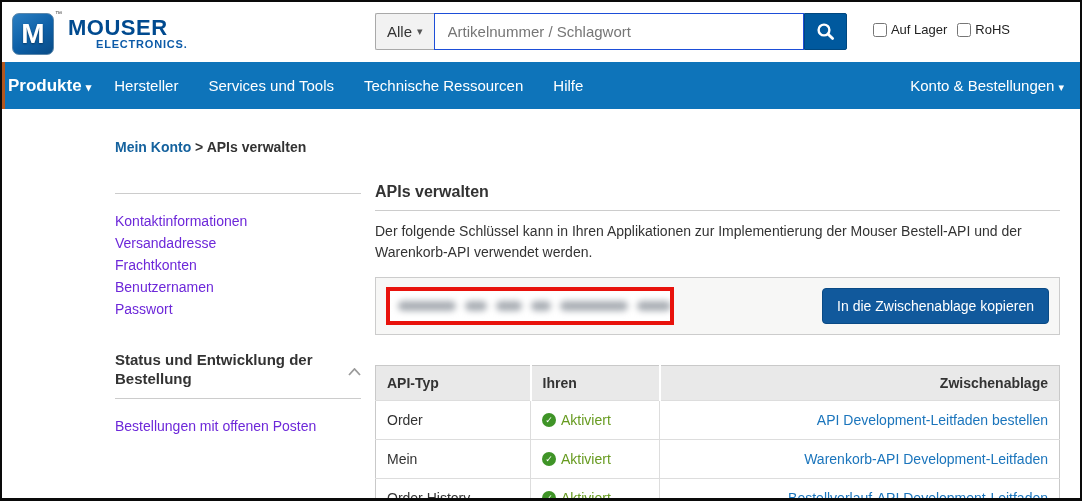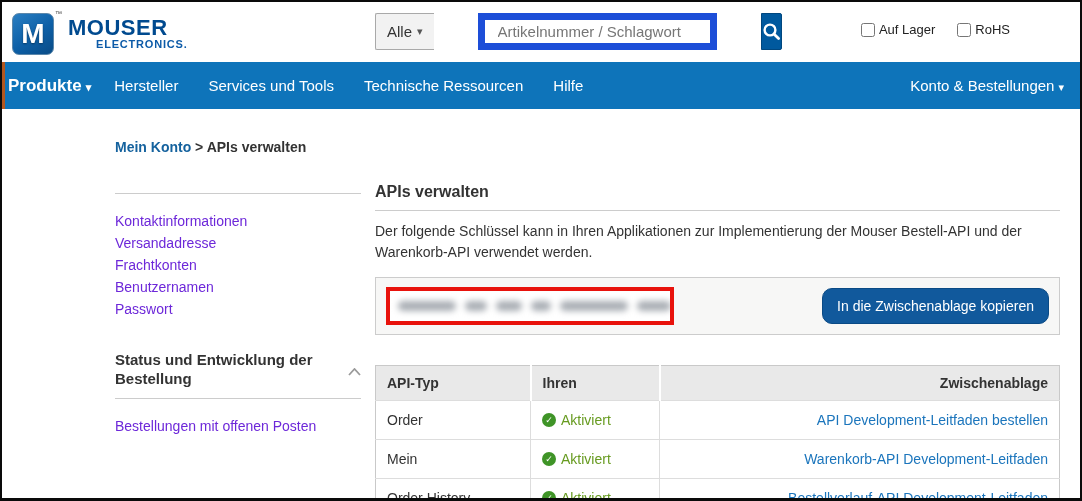--- a/index.html
+++ b/index.html
@@ -25,7 +25,7 @@
   .logo-name { font-size:22px; font-weight:bold; color:#004a8f; letter-spacing:.5px; line-height:21px; }
   .logo-sub { font-size:11px; font-weight:bold; color:#0d5ba8; letter-spacing:.8px;padding-left:28px; }
 
-  .search-bar { position:absolute; left:373px; top:11px; height:37px; width:372px; display:flex;gap:44px; }
+  .search-bar { position:absolute; left:373px; top:11px; height:37px; width:472px; display:flex; }
   .search-cat {
     background:#f2f2f2; border:1px solid #a9a9a9; border-right:none;
     display:flex; align-items:center; gap:5px; padding:0 11px;

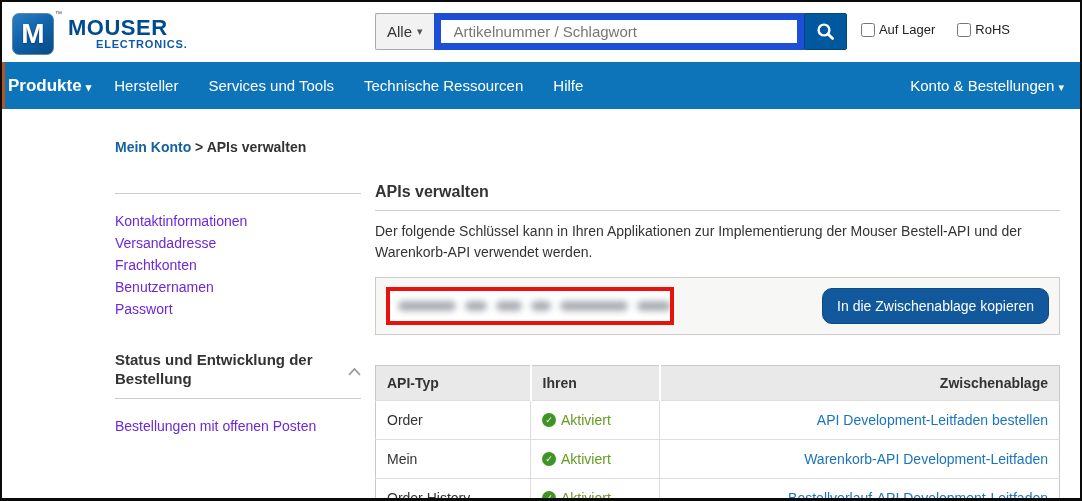--- a/index.html
+++ b/index.html
@@ -33,7 +33,7 @@
   }
   .search-cat .caret { font-size:11px; color:#555; }
   .search-input {
-    flex:1; border:7px solid #1d4ed8; padding:0 13px; font-size:15px; color:#ef4444;
+    flex:1; border:1px solid #1d4ed8; padding:0 13px; font-size:15px; color:#ef4444;
     font-family:"Liberation Sans", sans-serif; outline:none;
   }
   .search-input::placeholder { color:#767676; }

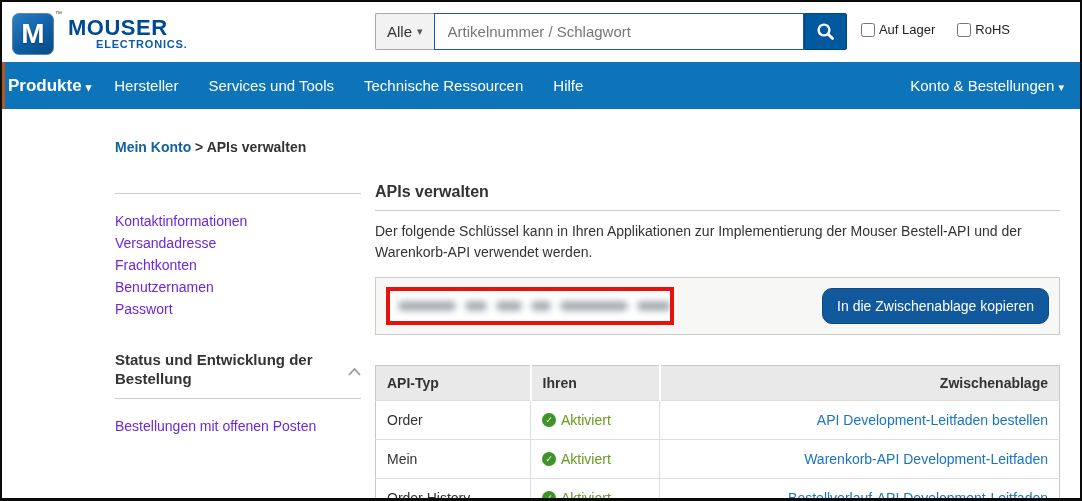--- a/index.html
+++ b/index.html
@@ -41,7 +41,7 @@
     width:43px; background:#00599e; border:1px solid #00477f; cursor:pointer;
     display:flex; align-items:center; justify-content:center; border-radius:0 2px 2px 0;
   }
-  .filters { position:absolute; right:70px; top:20px; display:flex; gap:22px; }
+  .filters { position:absolute; right:70px; top:20px; display:flex; gap:10px; }
   .filter-item { display:flex; align-items:center; gap:4px; font-size:13px; color:#222; }
   .filter-item input { width:14px; height:14px; cursor:pointer; }
 

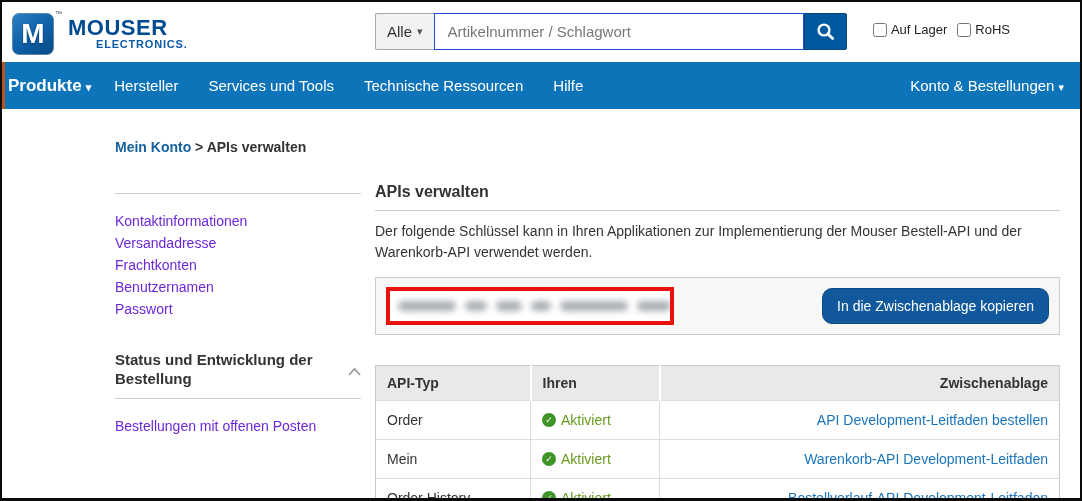--- a/index.html
+++ b/index.html
@@ -93,7 +93,7 @@
   .key-blur span { display:inline-block; height:10px; border-radius:5px; background:#a9aeb4; }
   .kb1{width:58px}.kb2{width:22px}.kb3{width:26px}.kb4{width:20px;height:12px}.kb5{width:68px}.kb6{width:34px}
   .copy-btn {
-    background:#11599c; color:#fff; border:1px solid #0a4a85; border-radius:10px;
+    background:#11599c; color:#fff; border:1px solid #0a4a85; border-radius:4px;
     font-size:14px; padding:9px 14px; cursor:pointer; font-family:"Liberation Sans", sans-serif;
   }
 

